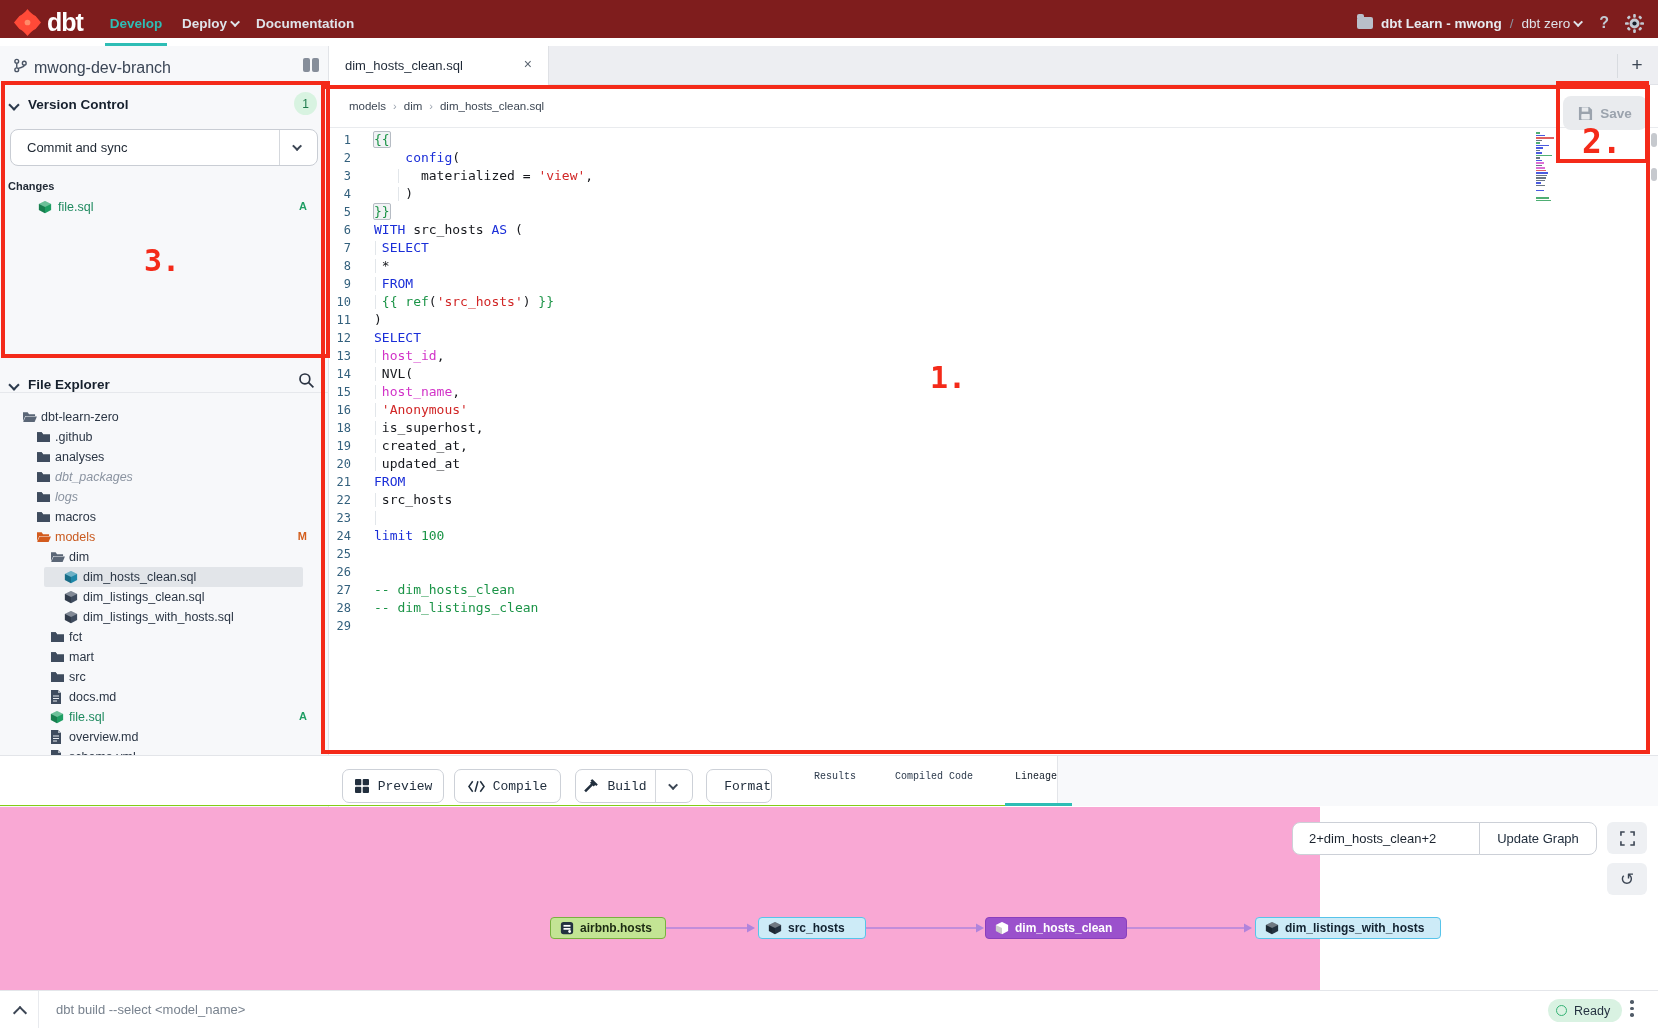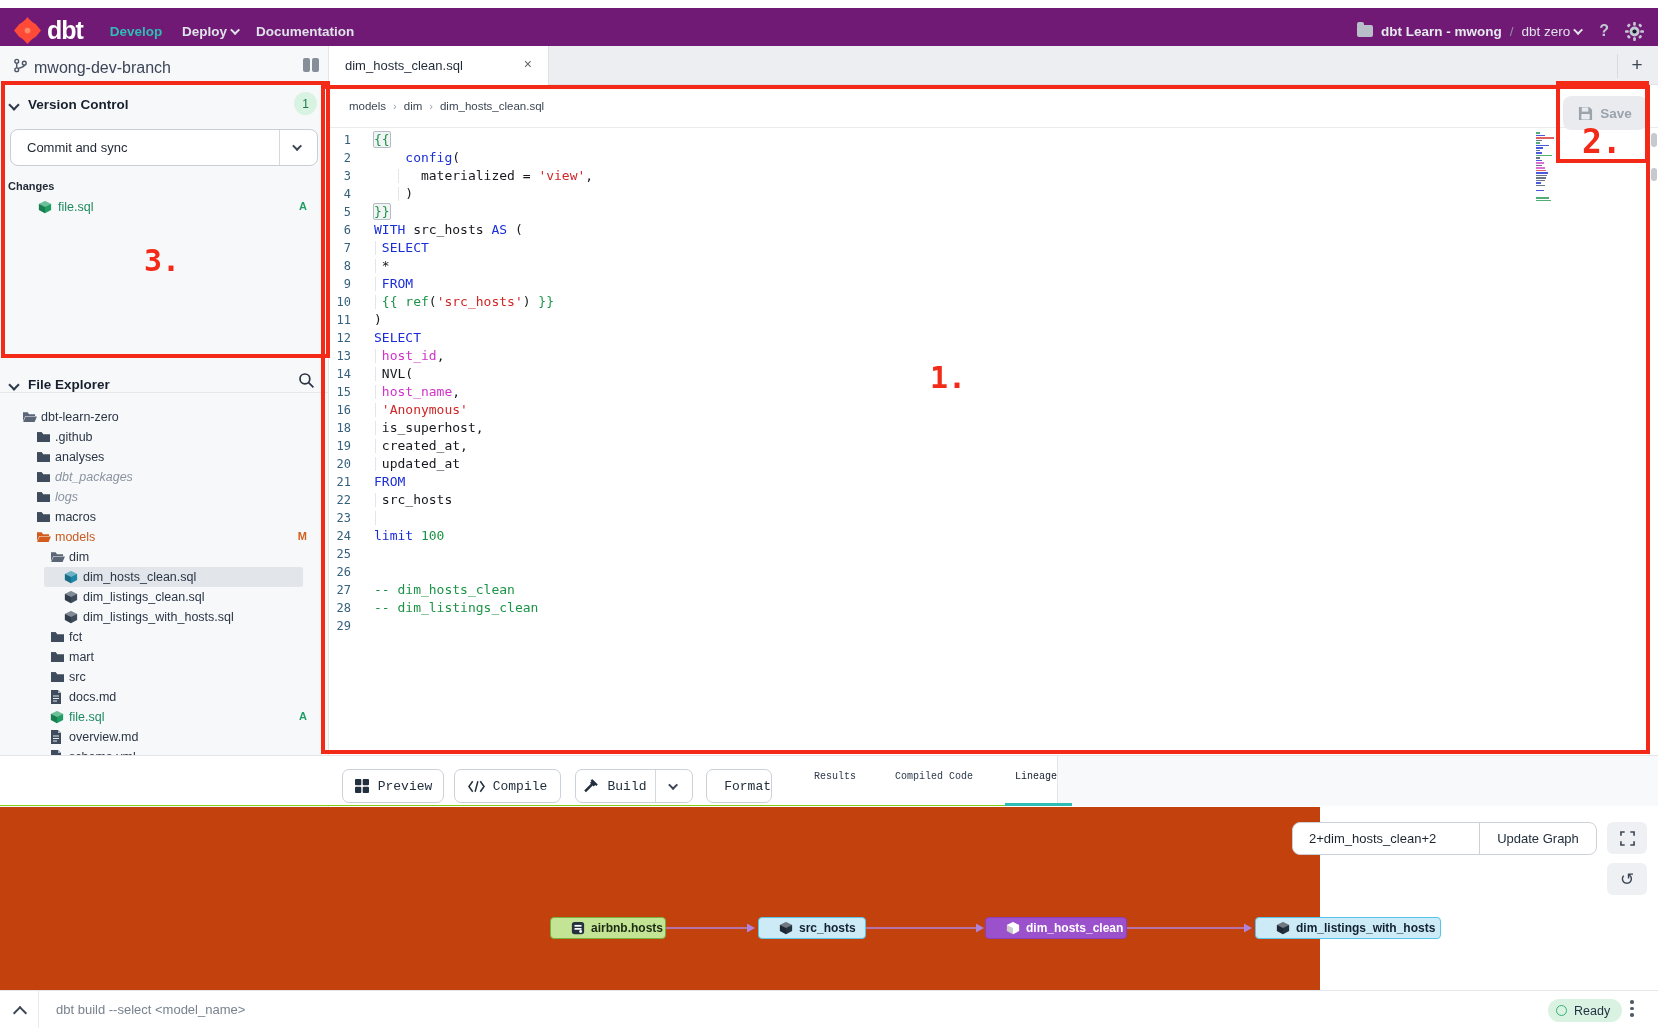--- a/index.html
+++ b/index.html
@@ -8,7 +8,7 @@
   #app { position:relative; width:1658px; height:1028px; background:#fff; }
 
   
-  #topbar { position:absolute; left:0; top:8px; width:1658px; height:38px; background:#701a75; }
+  #topbar { position:absolute; left:0; top:0; width:1658px; height:38px; background:#7f1d1d; }
   #logo { position:absolute; left:14px; top:8px; display:flex; align-items:center; gap:6px; }
   #brand { color:#fff; font-weight:bold; font-size:25px; letter-spacing:-1px; }
   .navitem { position:absolute; top:0; height:46px; display:flex; align-items:center; gap:6px;

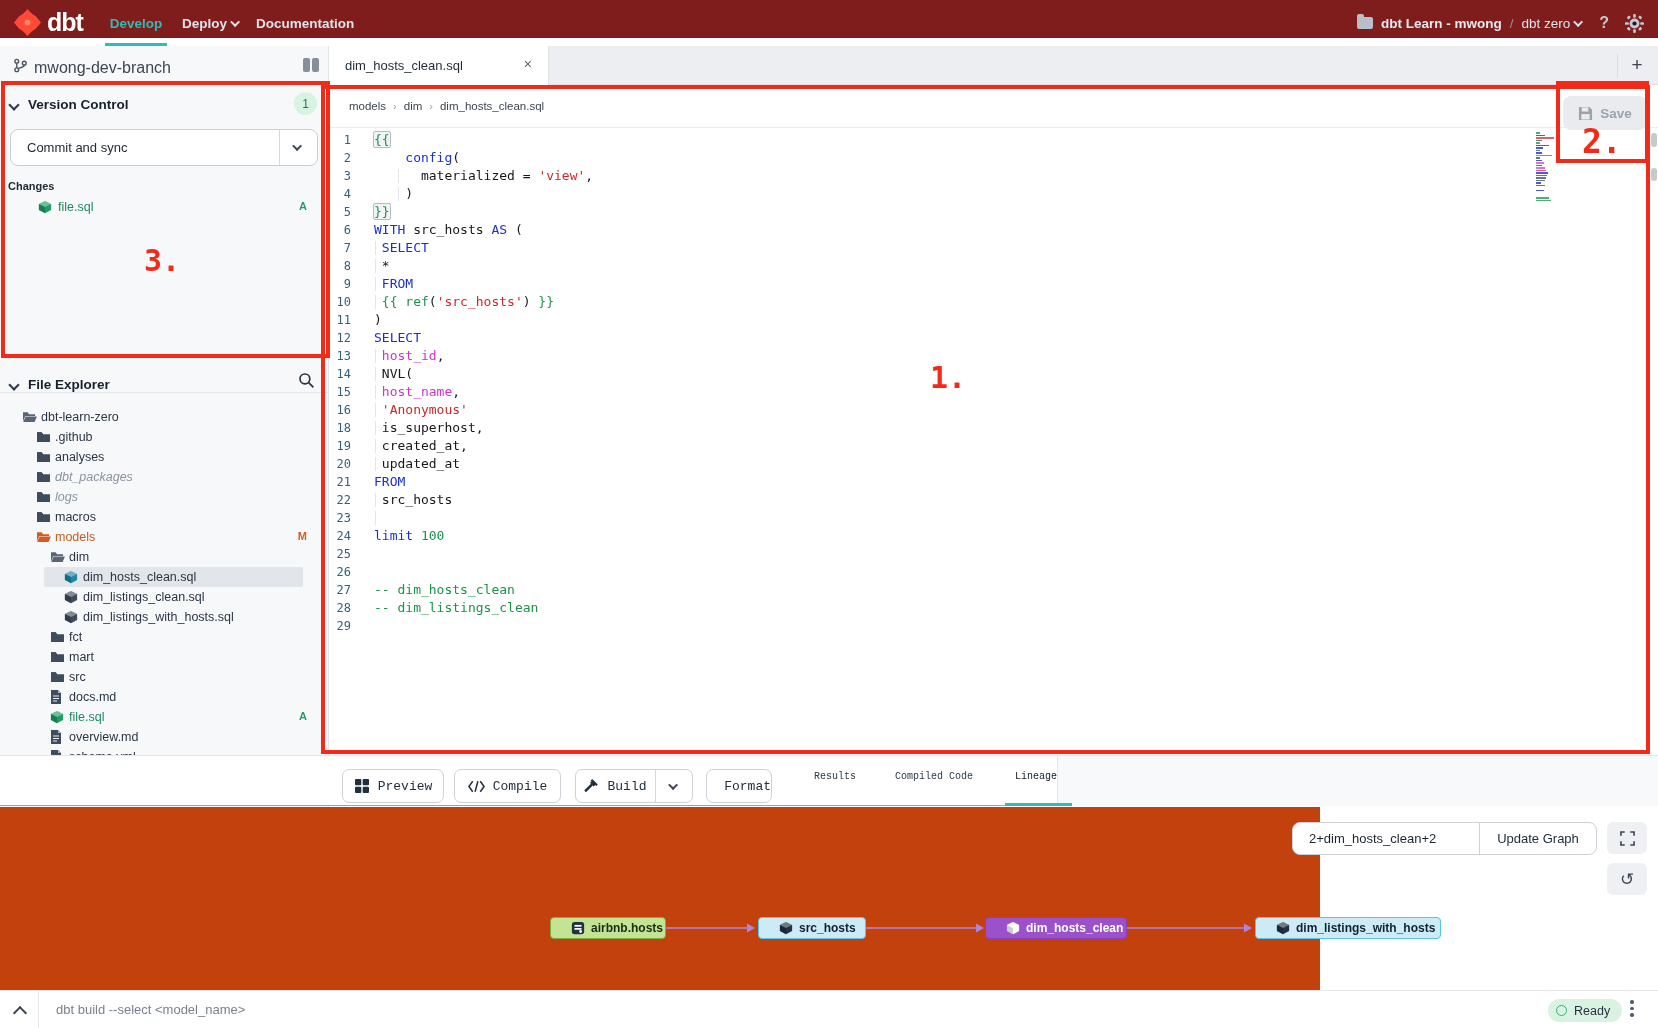--- a/index.html
+++ b/index.html
@@ -124,7 +124,7 @@
   #ptab-underline { position:absolute; left:1005px; top:47px; width:67px; height:3px; background:#2ebdb5; }
 
   
-  #lineage { position:absolute; left:0; top:807px; width:1320px; height:183px; background:#c2410c; }
+  #lineage { position:absolute; left:0; top:807px; width:1320px; height:183px; background:#f9a8d4; }
   #selector-input { position:absolute; left:1292px; top:15px; width:188px; height:33px; background:#fff;
     border:1px solid #ccd0d7; border-radius:8px 0 0 8px; font-size:13px; color:#1b242f; padding-left:16px;
     font-family:inherit; }

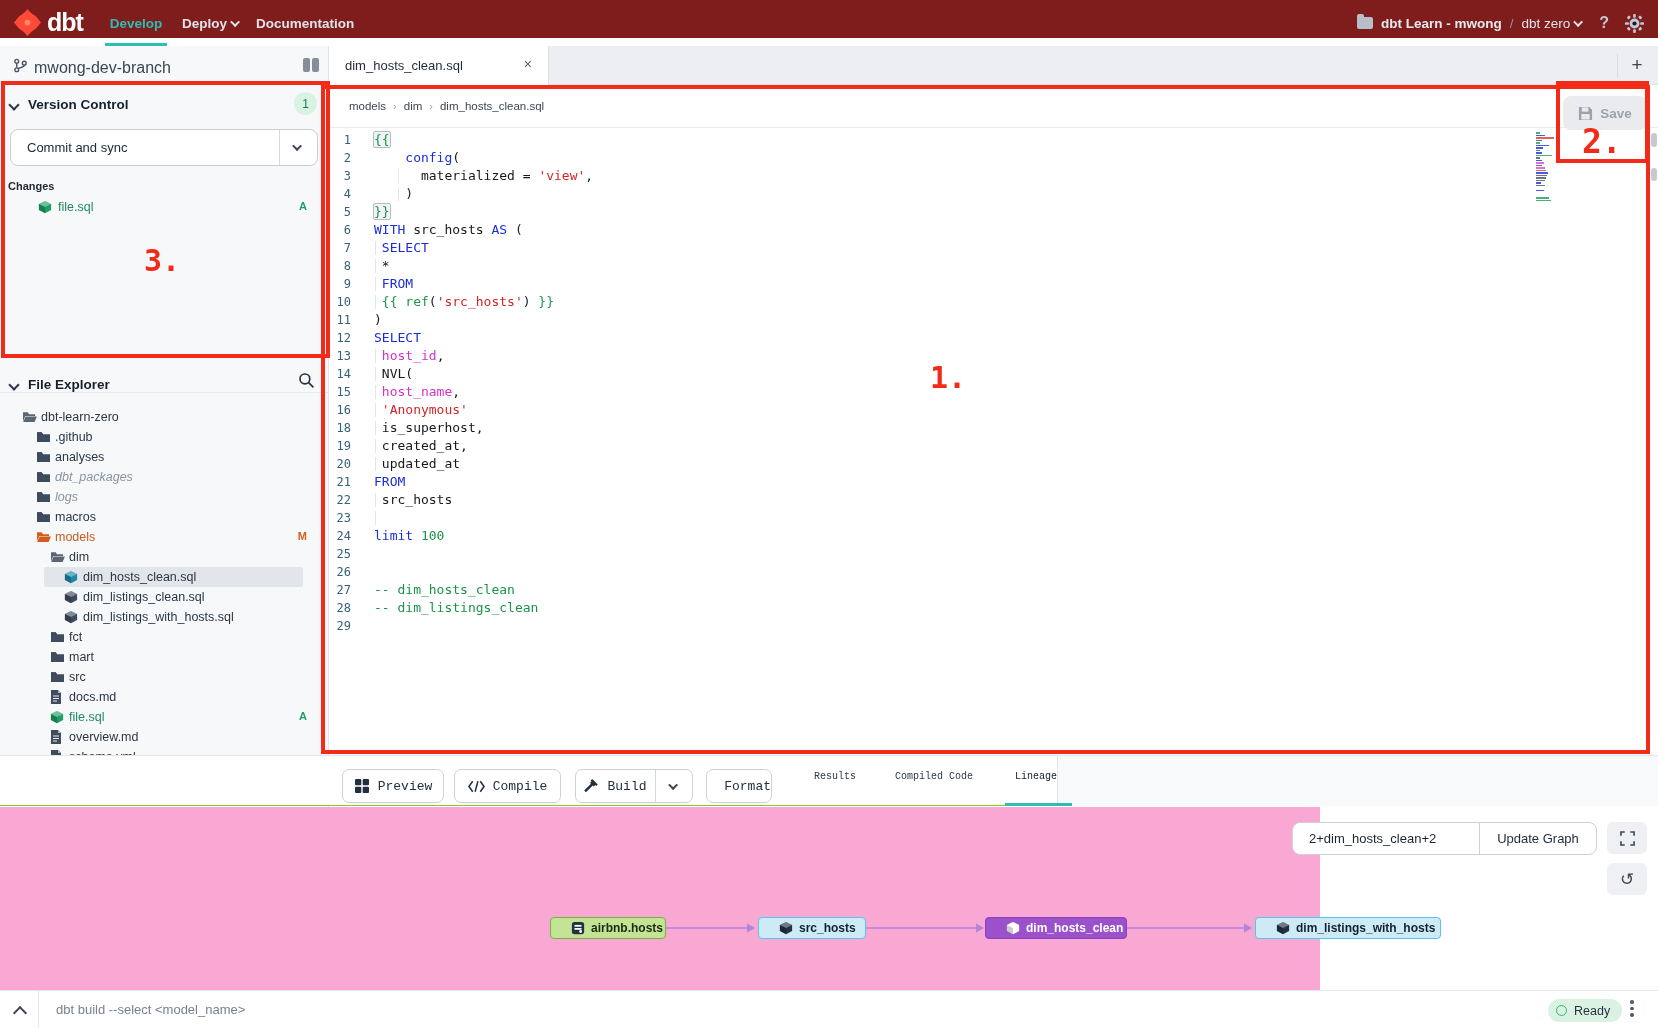--- a/index.html
+++ b/index.html
@@ -137,7 +137,7 @@
   #reset-btn { top:56px; font-size:17px; line-height:17px; }
   #edges-svg { position:absolute; left:0; top:0; width:1658px; height:183px; }
   .lnode { position:absolute; top:110px; height:22px; border-radius:4px; display:flex; align-items:center;
-    gap:6px; padding:0 8px 0 20px; font-size:12px; font-weight:bold; cursor:pointer; white-space:nowrap; }
+    gap:6px; padding:0 8px 0 9px; font-size:12px; font-weight:bold; cursor:pointer; white-space:nowrap; }
   .lnode.seed  { background:#c3e494; border:1.5px solid #79b13f; color:#1c2b12; }
   .lnode.model { background:#cdebf7; border:1.5px solid #57c4ea; color:#122230; }
   .lnode.model-selected { background:#9b51cc; border:1.5px solid #8a3fbd; color:#fff; }

